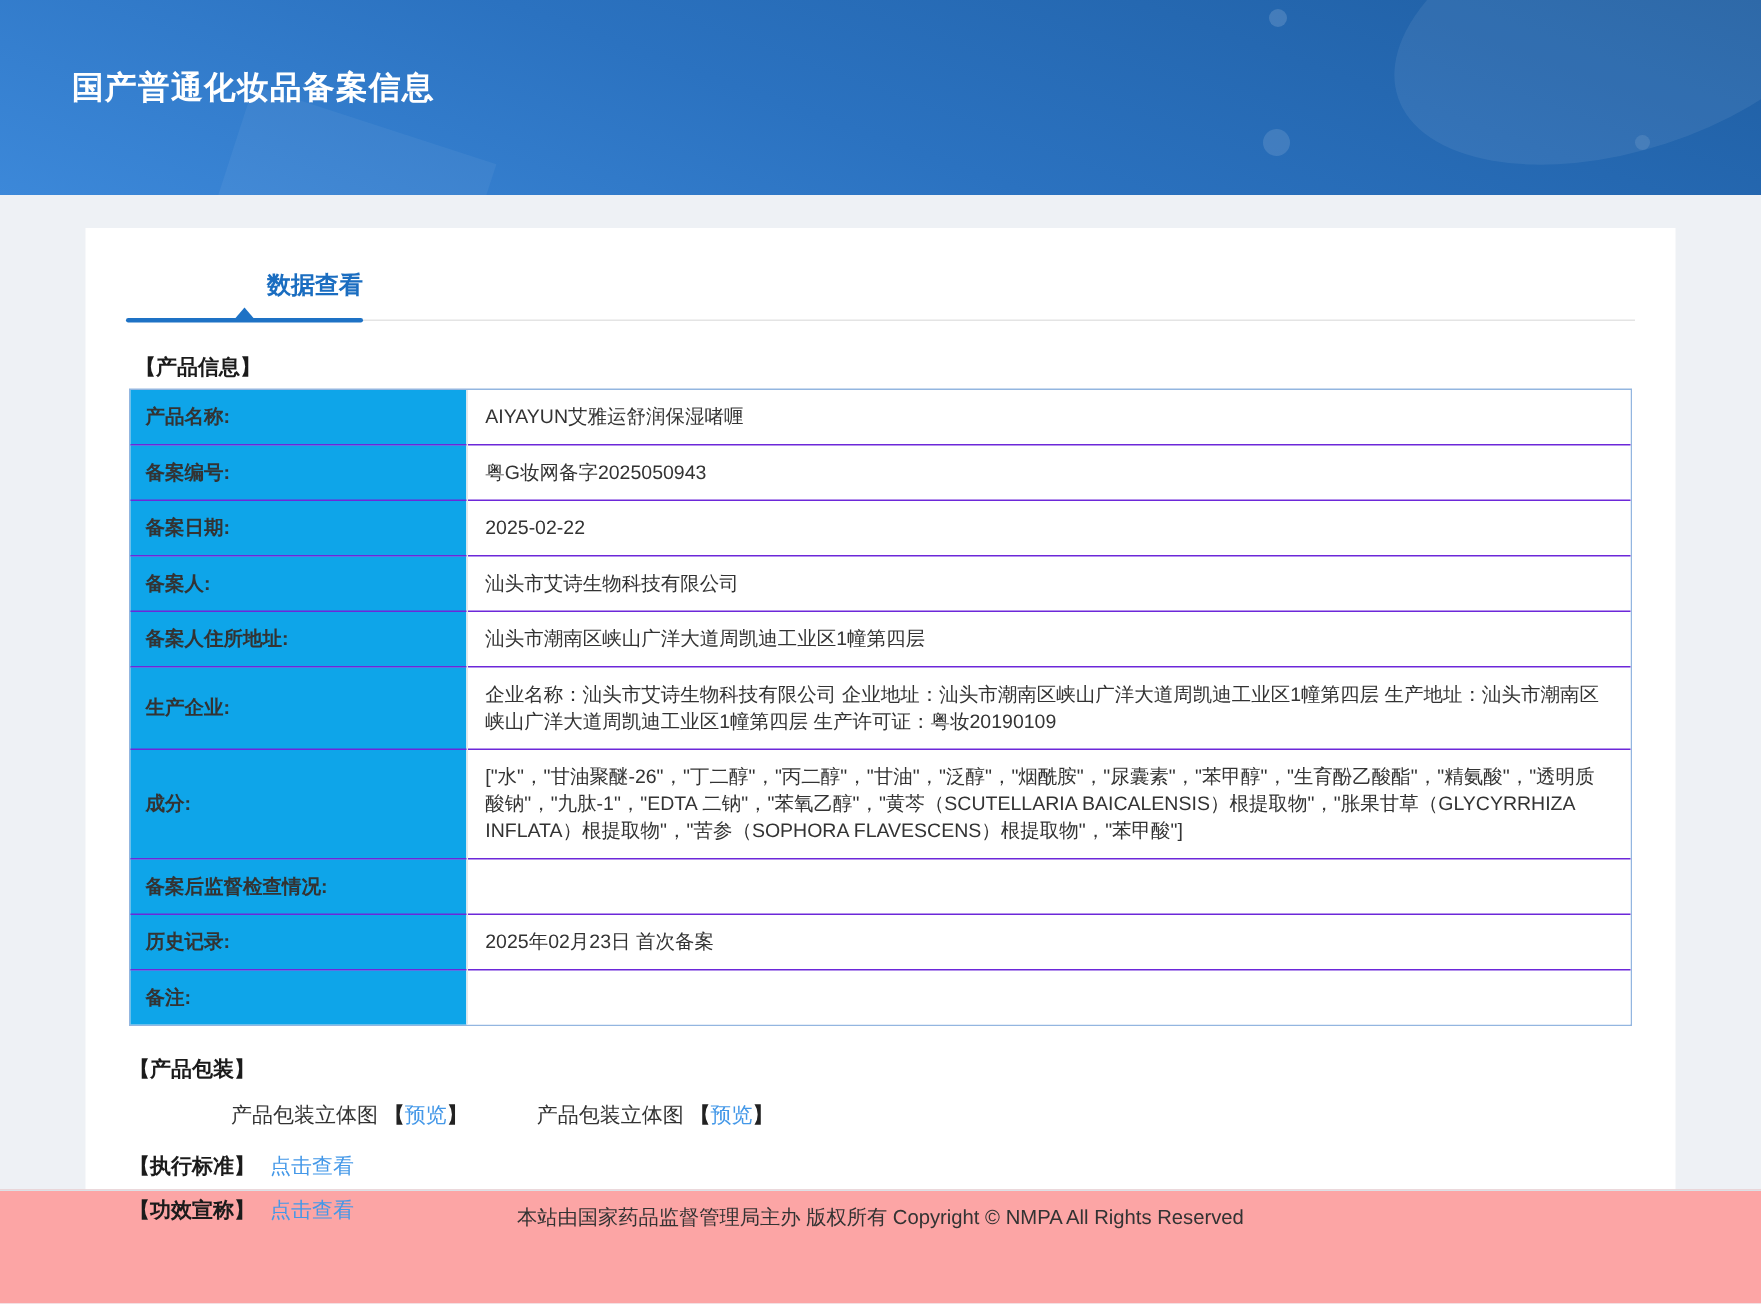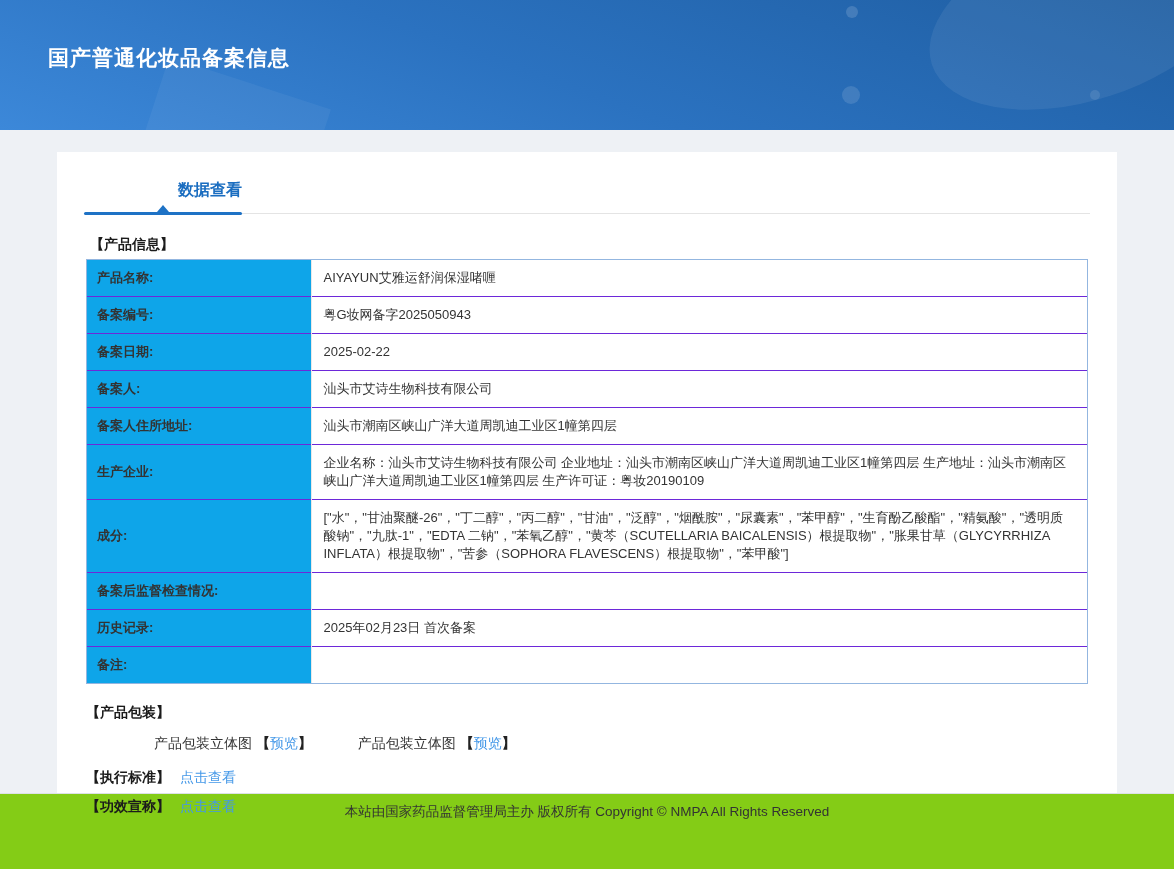--- a/index.html
+++ b/index.html
@@ -160,7 +160,7 @@
     padding-top: 9px;
     font-size: 13.5px;
     color: #333;
-    background: #84cc16;
+    background: #fca5a5;
   }
 </style>
 </head>

